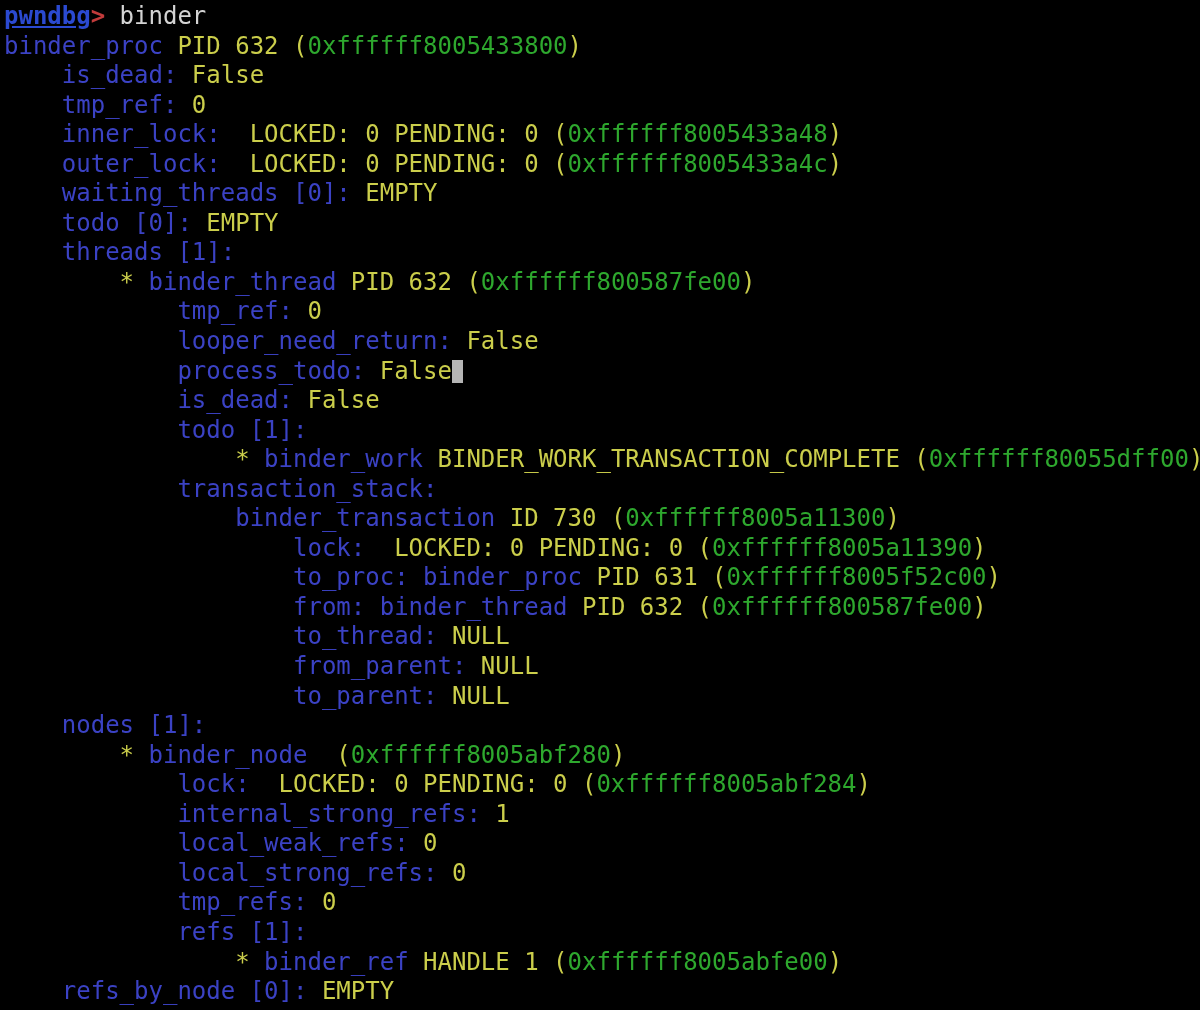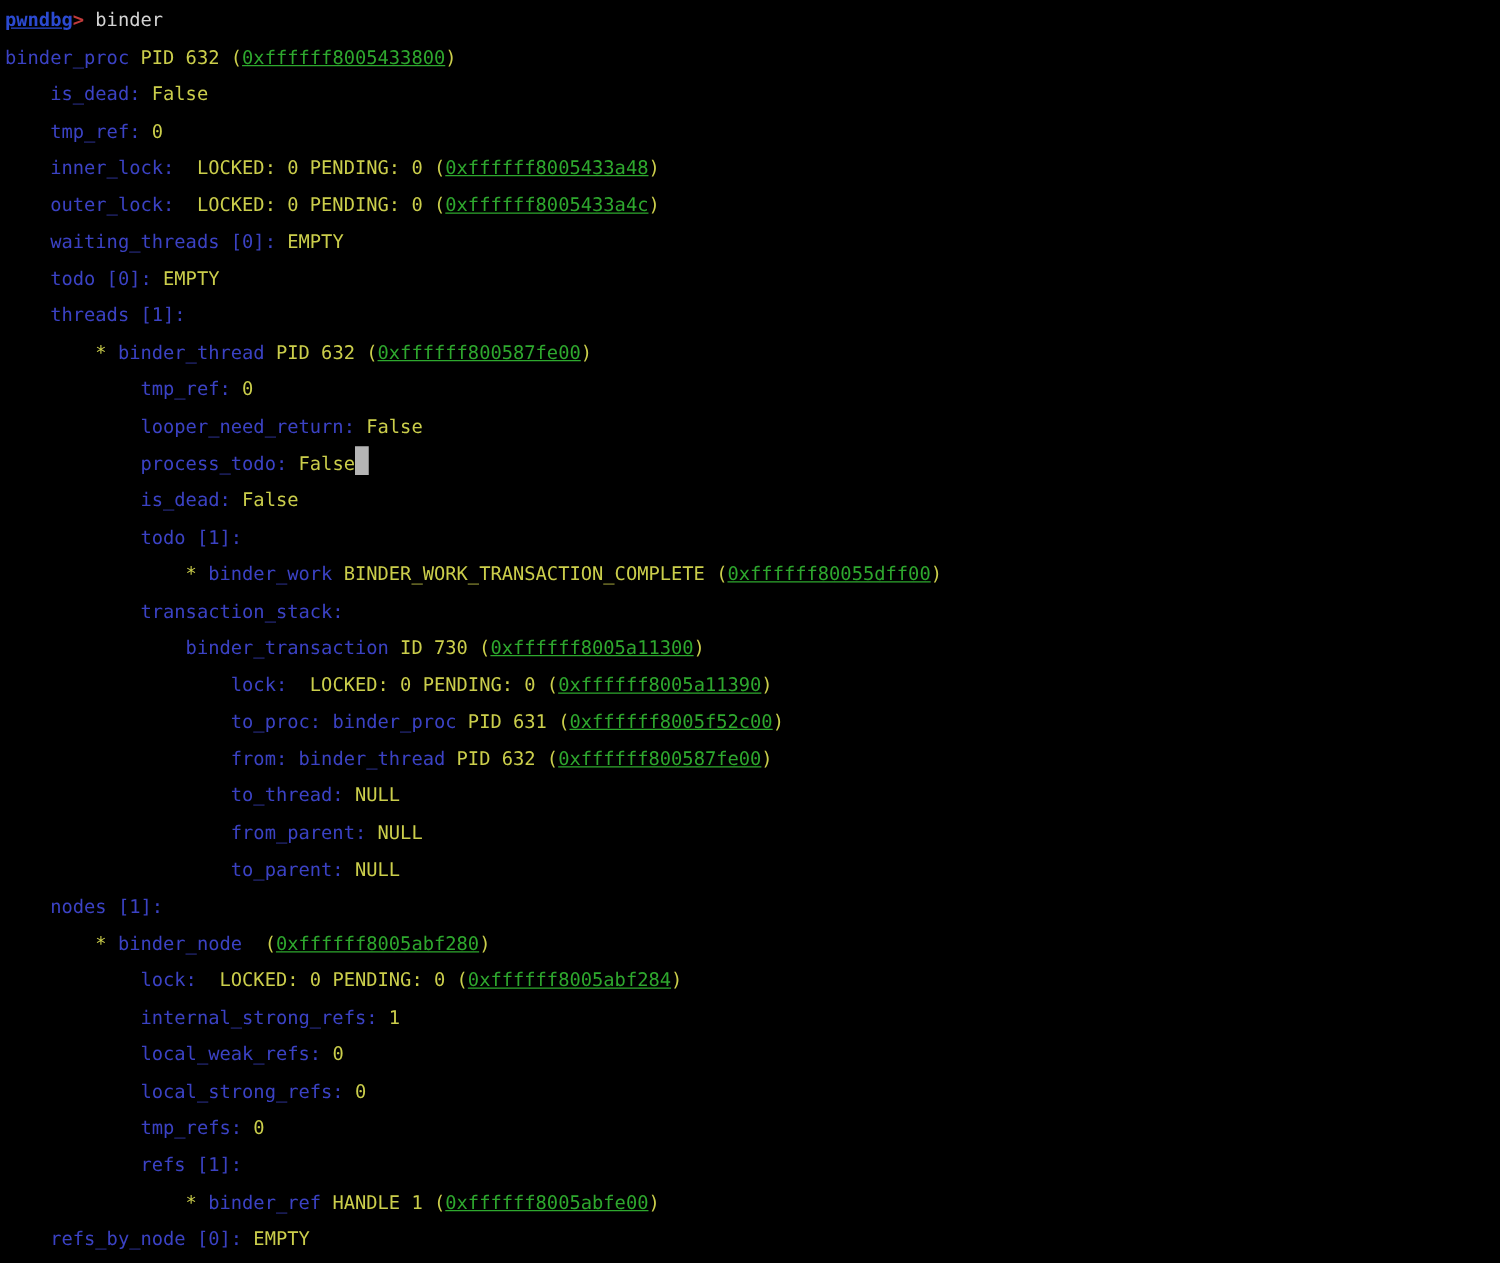--- a/index.html
+++ b/index.html
@@ -20,7 +20,7 @@
     padding: 2px 0 0 4px;
     box-sizing: border-box;
     font-family: "DejaVu Sans Mono", "Liberation Mono", monospace;
-    font-size: 15px;
+    font-size: 24px;
     line-height: 29.55px;
     letter-spacing: 0px;
     white-space: pre;

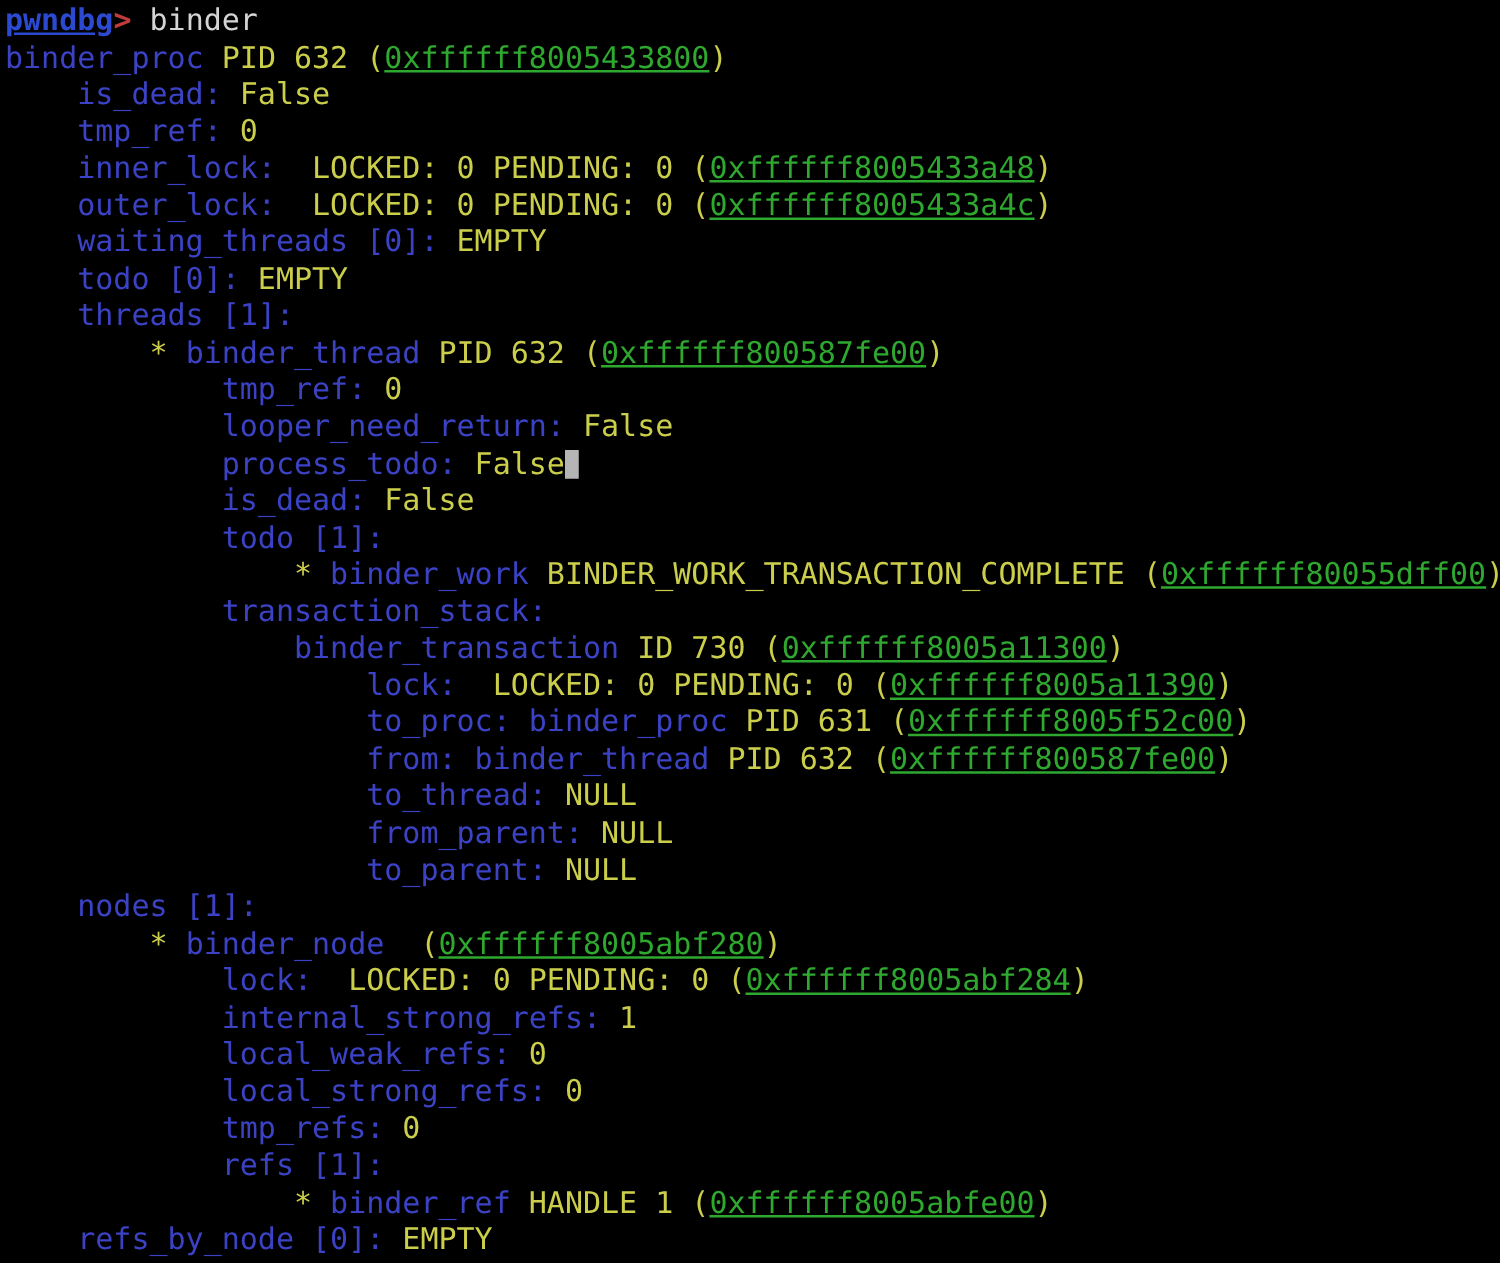--- a/index.html
+++ b/index.html
@@ -32,7 +32,7 @@
   
   .c-blue    { color: #3b42c4; text-align: right; }
   .c-yellow  { color: #cbce4b; }
-  .c-green   { color: #2ea82e; text-decoration: underline; }
+  .c-green   { color: #2ea82e; }
   .c-white   { color: #d4d4d4; }
   .c-prompt  { color: #2b4ad1; font-weight: bold; text-decoration: underline; }
   .c-arrow   { color: #c23b3b; font-weight: bold; }

